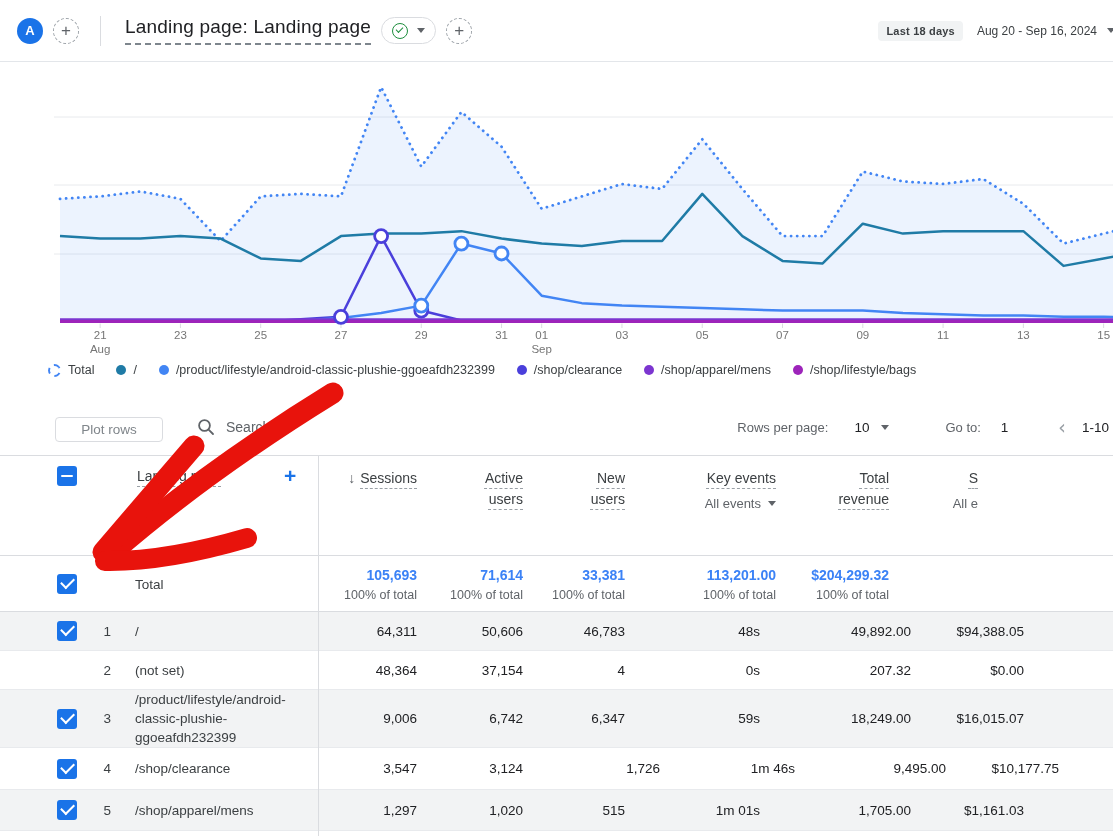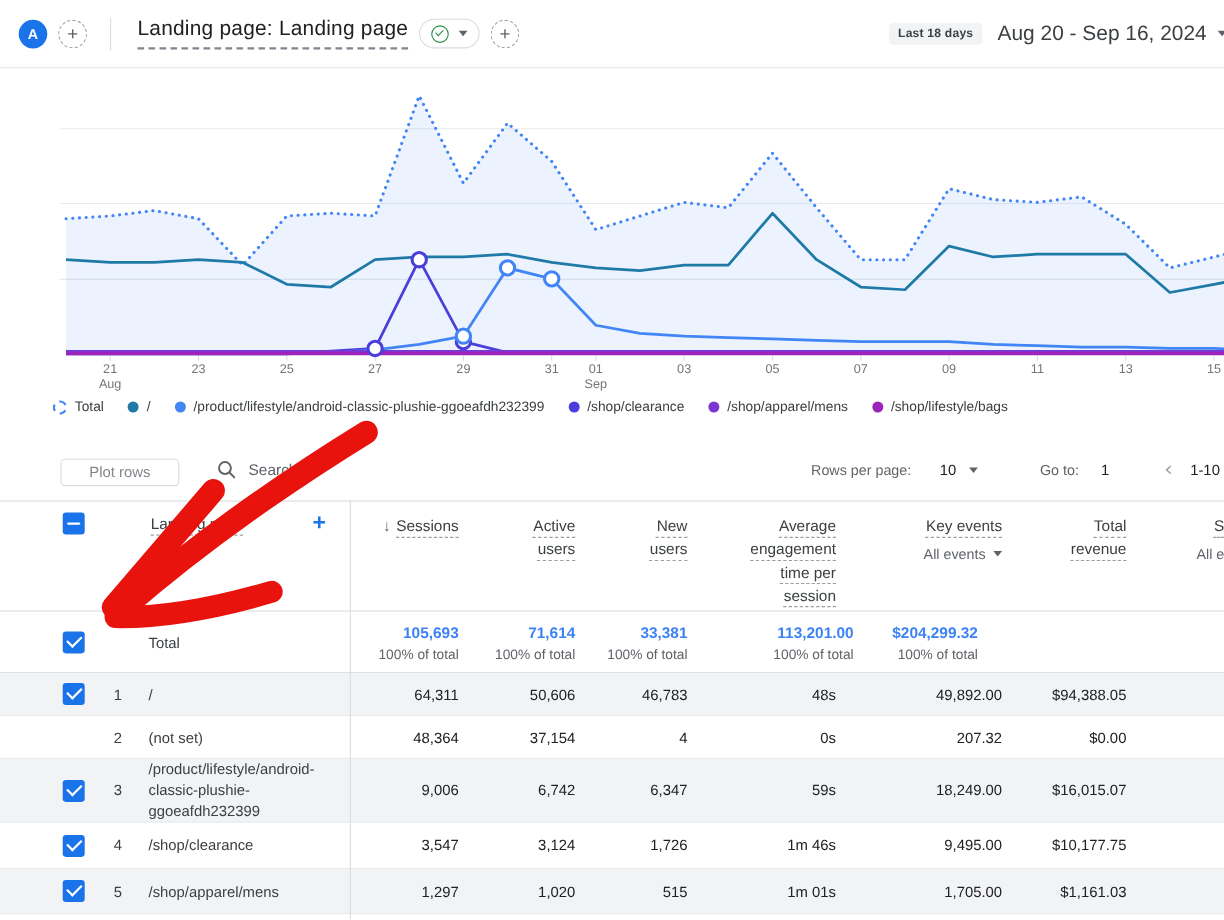--- a/index.html
+++ b/index.html
@@ -29,7 +29,7 @@
   .appbar-right{margin-left:auto;display:flex;align-items:center;padding-right:2px}
   .date-badge{background:#f1f3f4;border-radius:4px;padding:4px 8px;font-size:11px;font-weight:bold;
     color:#3c4043;letter-spacing:.2px}
-  .date-range{font-size:19px;color:#3c4043;margin-left:14px;white-space:nowrap}
+  .date-range{font-size:12px;color:#3c4043;margin-left:14px;white-space:nowrap}
   .date-caret{margin-left:10px;margin-right:-4px}
   
   .chart-wrap{position:absolute;top:62px;left:0;width:1113px;height:296px}

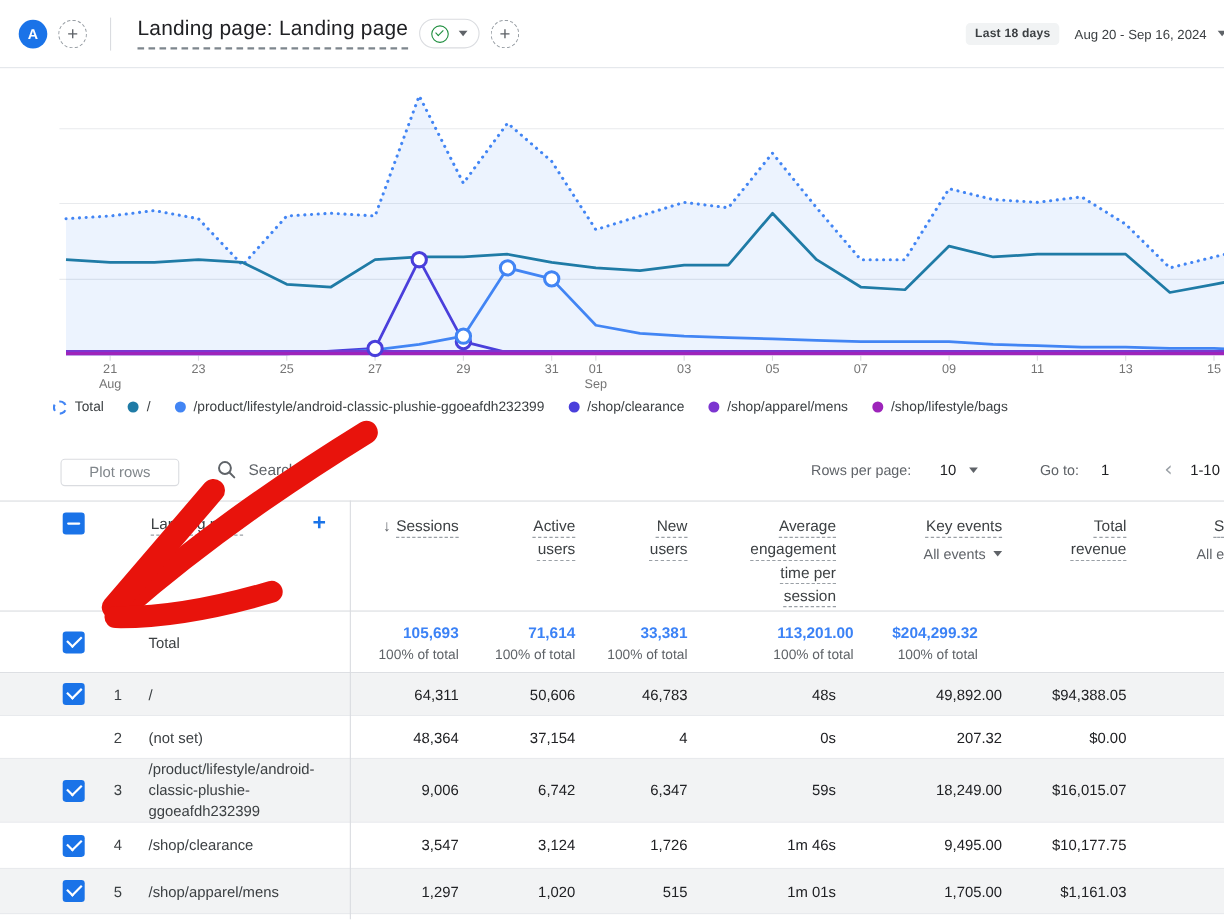--- a/index.html
+++ b/index.html
@@ -220,9 +220,6 @@
       <div class="mcol" style="width: 102px;">
         <div class="mlabel"><span class="lbl" style="max-width: 52px;">New users</span></div>
       </div>
-      <div class="mcol" style="width: 135px;">
-        <div class="mlabel"><span class="lbl" style="max-width: 100px;">Average engagement time per session</span></div>
-      </div>
       <div class="mcol" style="width: 151px;">
         <div class="mlabel"><span class="lbl">Key events</span></div>
         <div class="msub">

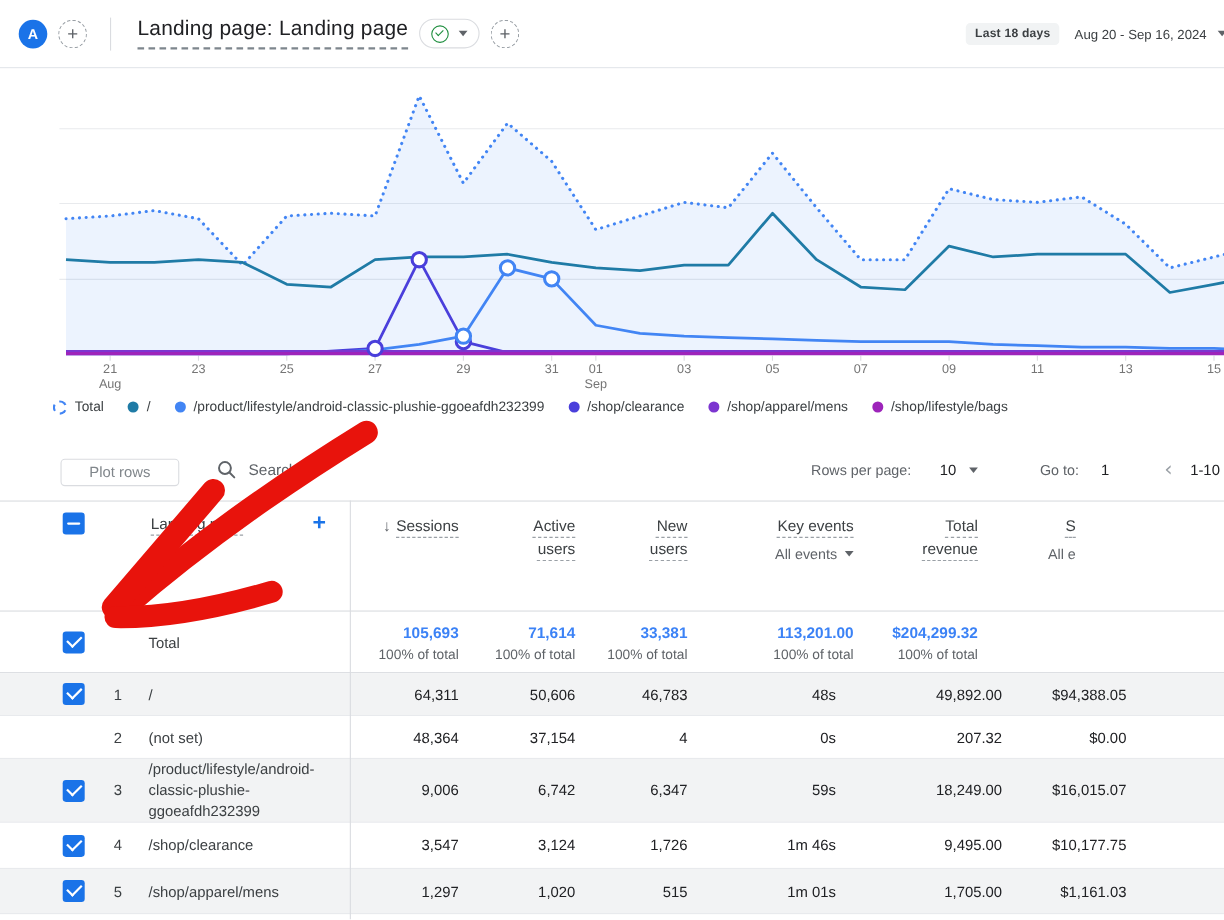--- a/index.html
+++ b/index.html
@@ -373,7 +373,7 @@
       <div class="mcell" style="width: 106px;">
         <div class="val">3,124</div>
       </div>
-      <div class="mcell" style="width: 102px;">
+      <div class="mcell" style="width: 102px; margin-left: 35px;">
         <div class="val">1,726</div>
       </div>
       <div class="mcell" style="width: 135px;">

